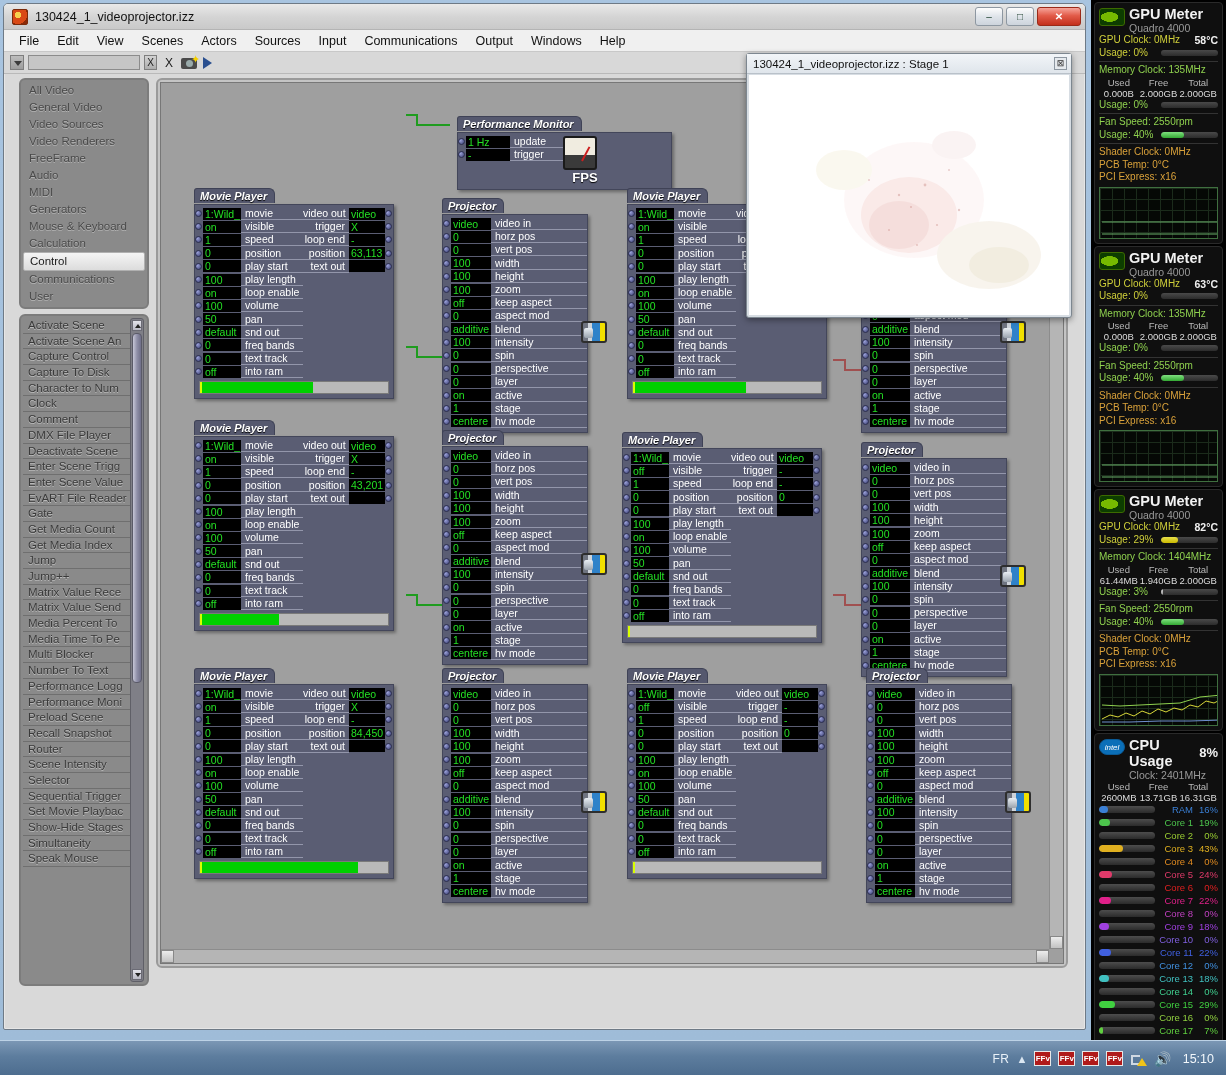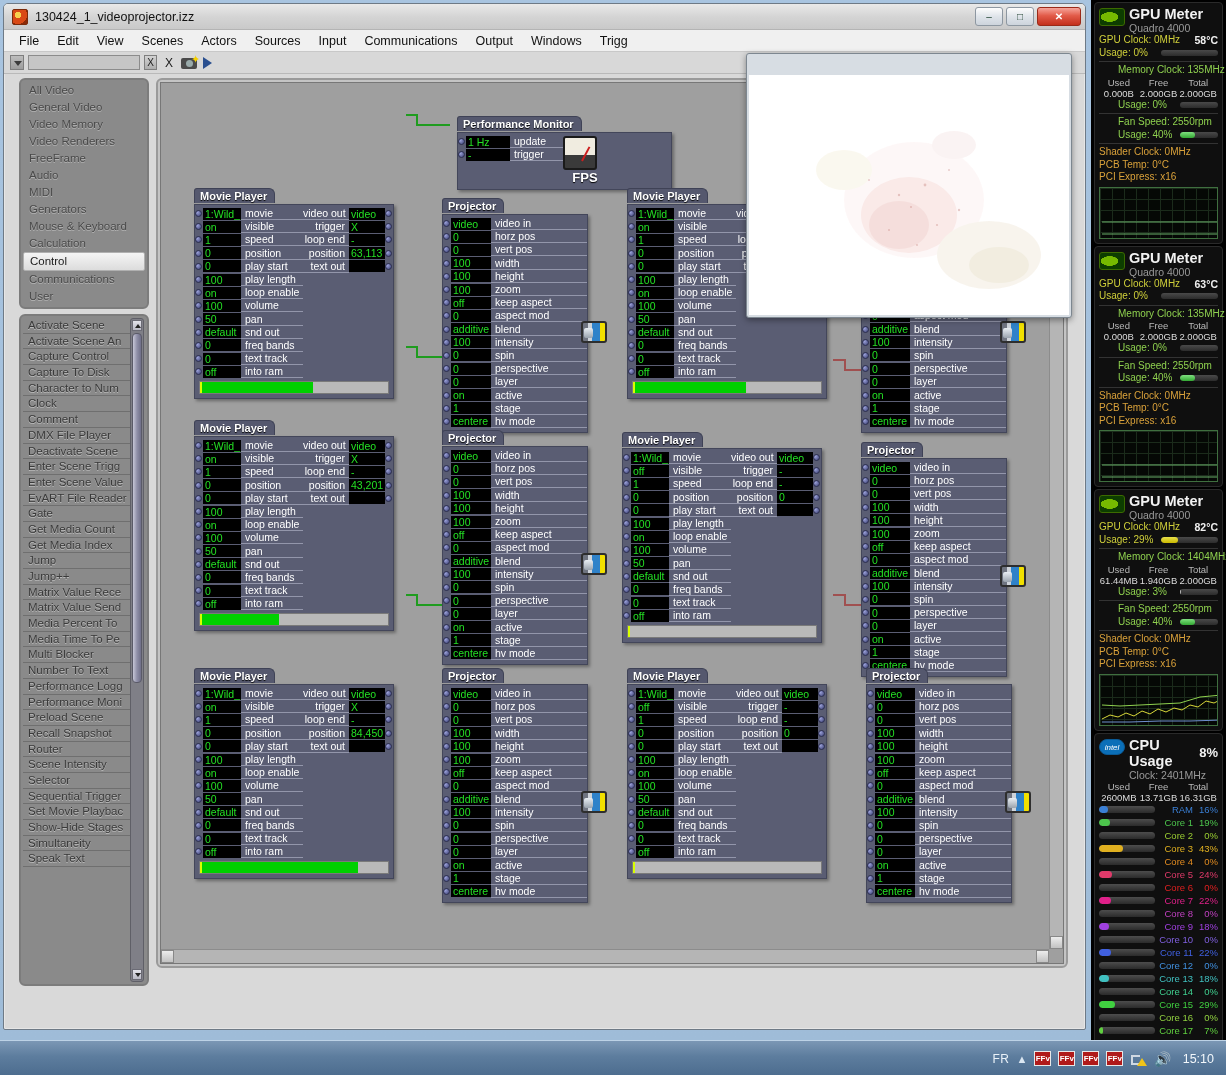--- a/index.html
+++ b/index.html
@@ -323,7 +323,7 @@
       <div class="menu-item">Communications</div>
       <div class="menu-item">Output</div>
       <div class="menu-item">Windows</div>
-      <div class="menu-item">Trigg</div>
+      <div class="menu-item">Help</div>
     </div>
 
     <div id="toolstrip">

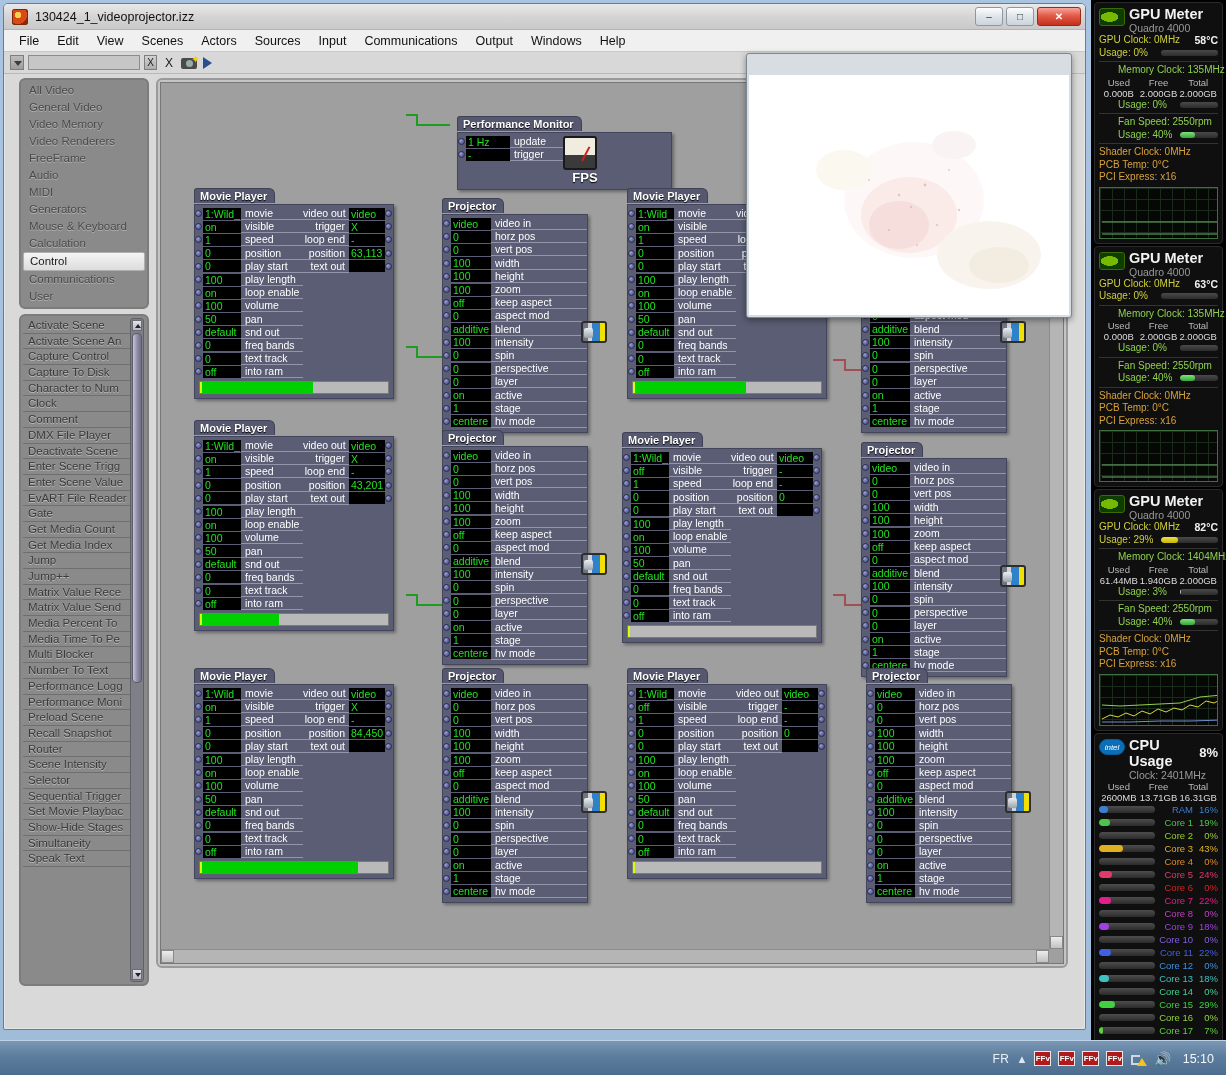--- a/index.html
+++ b/index.html
@@ -1560,6 +1560,10 @@
   </div>
 
   <div id="stage-win">
+    <div id="stage-title">
+      <span>130424_1_videoprojector.izz : Stage 1</span>
+      <div id="stage-close">⊠</div>
+    </div>
     <div id="stage-canvas">
       <svg width="322" height="242" style="display:block">
         <rect width="322" height="242" fill="#ffffff"></rect>

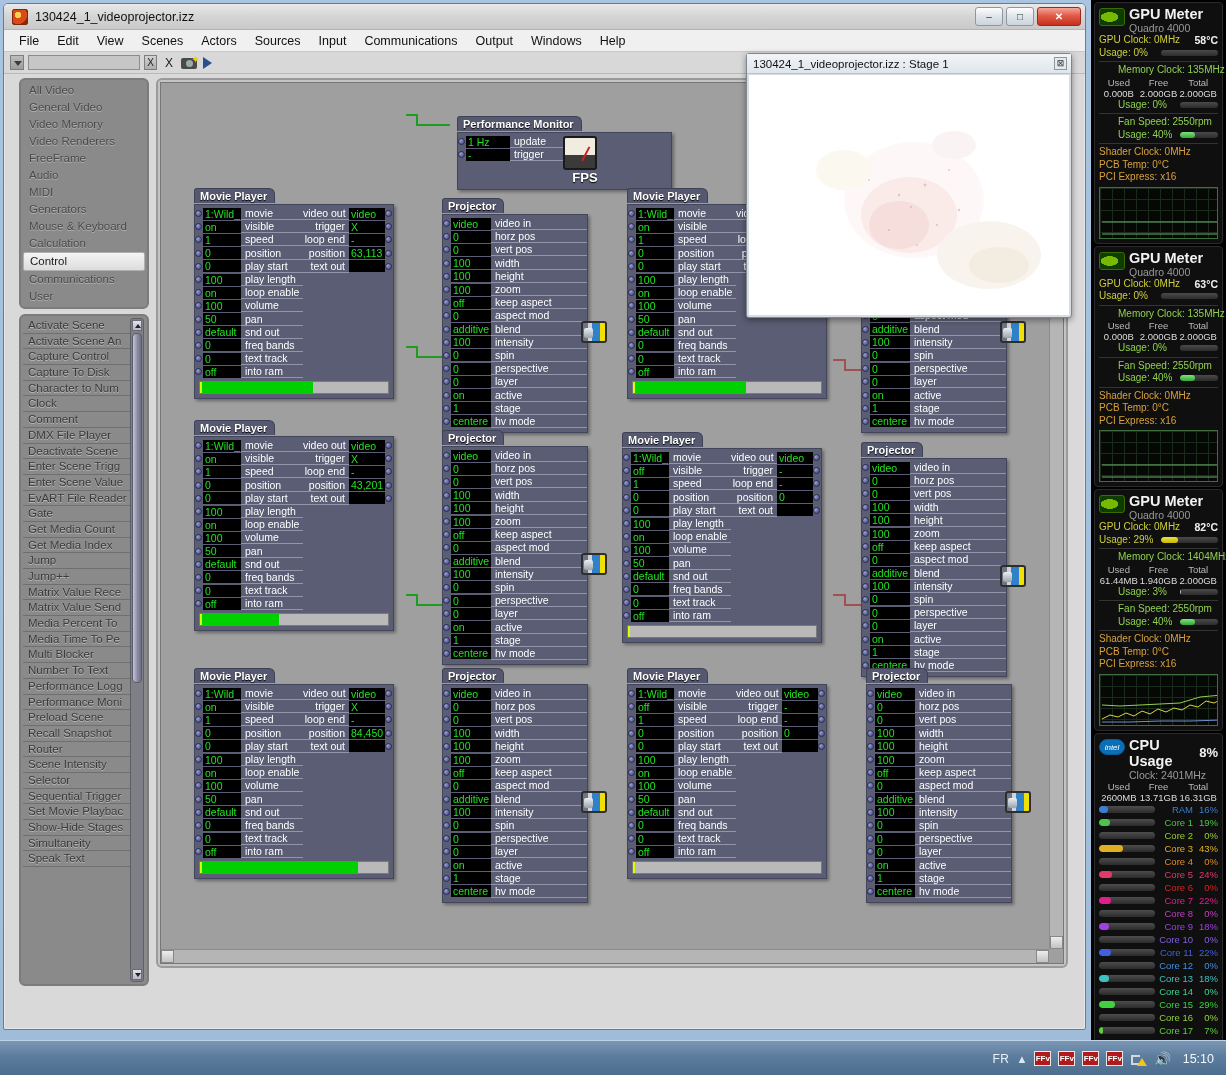--- a/index.html
+++ b/index.html
@@ -266,7 +266,7 @@
   .g-sub { color:#9a9a9a; font-size:10.5px; line-height:12px; }
   .g-pct { color:#f2f2f2; font-size:13px; font-weight:bold; margin-left:auto; }
   .g-line { font-size:10px; line-height:12.5px; color:#cfcf3a; white-space:nowrap; }
-  .g-line.grn { color:#8fd14f;margin-left:19px; }
+  .g-line.grn { color:#8fd14f; }
   .g-line.ora { color:#d9a13a; }
   .g-row { display:flex; justify-content:space-between; }
   .g-temp { color:#f0f0f0; font-size:10.5px; font-weight:bold; }

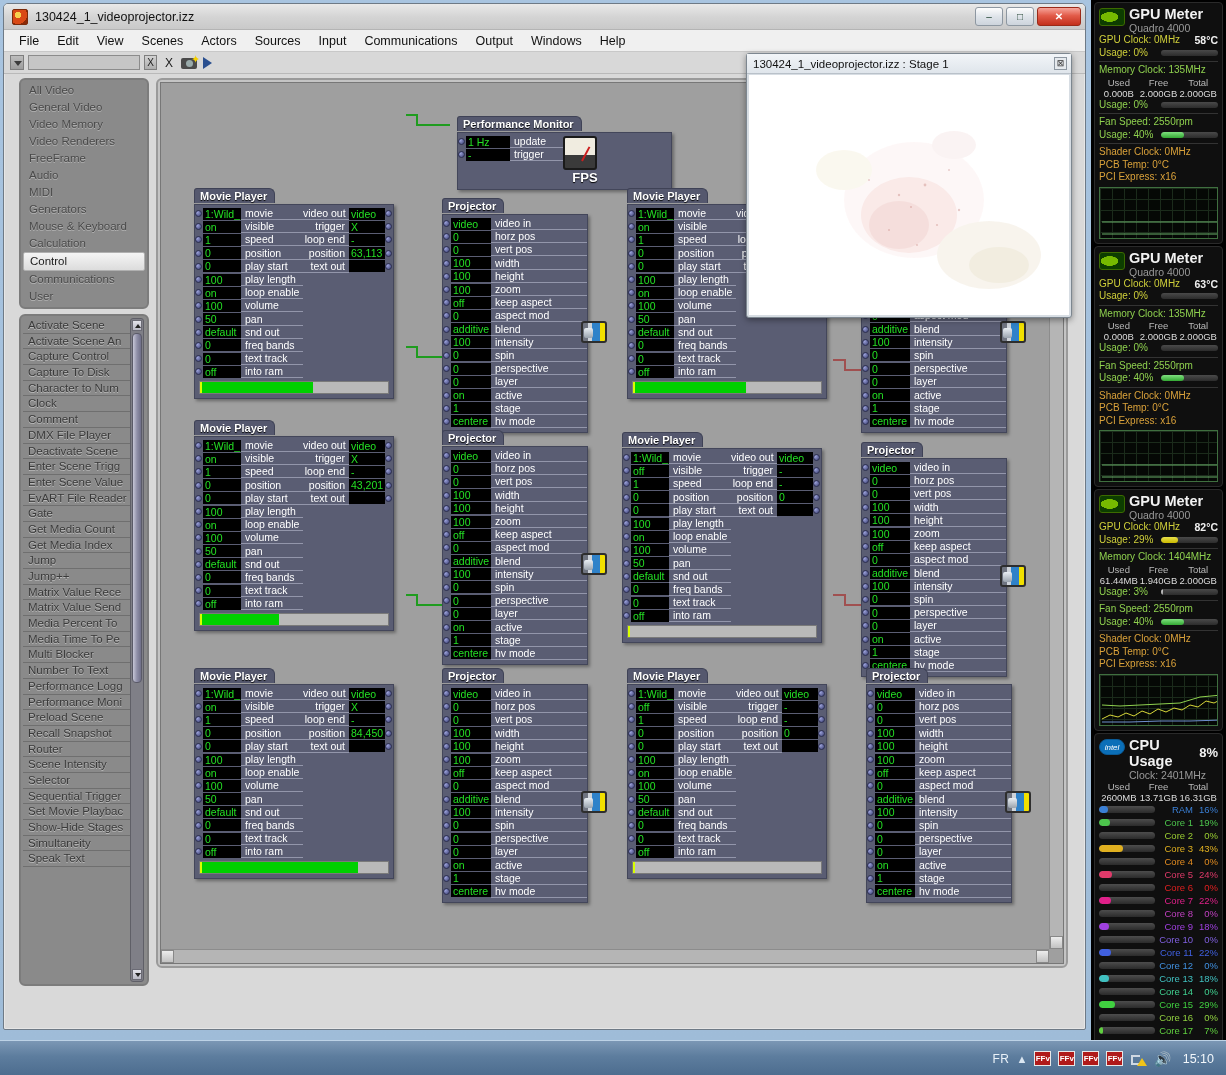--- a/index.html
+++ b/index.html
@@ -345,7 +345,7 @@
         <div class="cat-box" id="cat-list">
             <div class="cat-item">All Video</div>
             <div class="cat-item">General Video</div>
-            <div class="cat-item">Video Memory</div>
+            <div class="cat-item">Video Sources</div>
             <div class="cat-item">Video Renderers</div>
             <div class="cat-item">FreeFrame</div>
             <div class="cat-item">Audio</div>

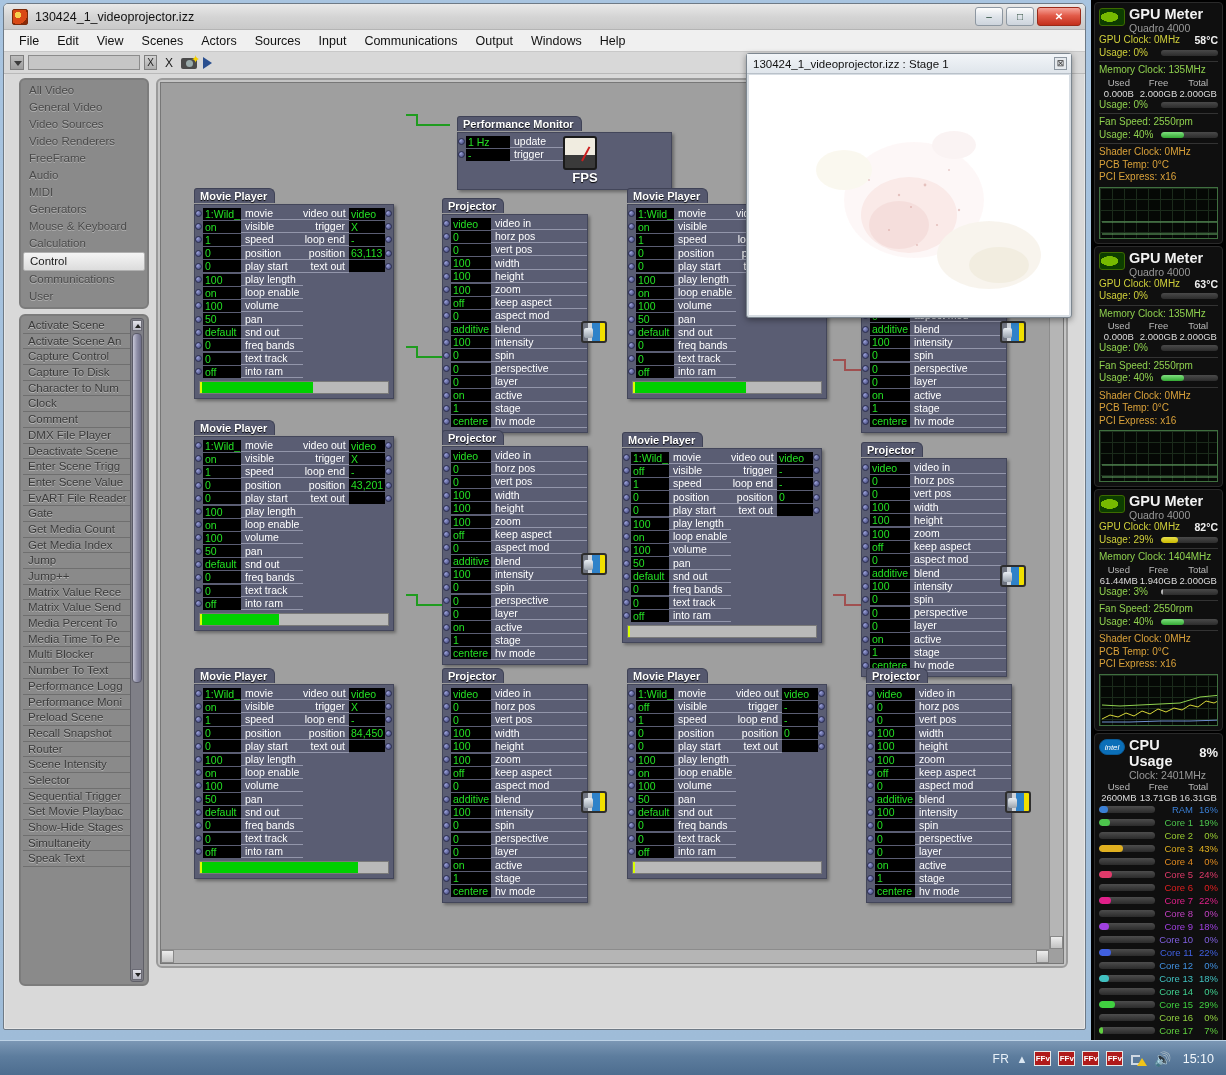--- a/index.html
+++ b/index.html
@@ -159,7 +159,7 @@
   .node-title {
     display:inline-block; background:#55586e; color:#fff; font-size:11px; font-weight:bold;
     padding:1px 7px 1px 5px; border-radius:3px 6px 0 0; border:1px solid #3f4256; border-bottom:none;
-    text-shadow:0 1px 1px #000; position:relative; z-index:3;
+    text-shadow:0 1px 1px #000; position:relative; z-index:3;font-style:italic;
   }
   .node-body {
     background:#5a5d73; border:1px solid #43465a; position:relative;

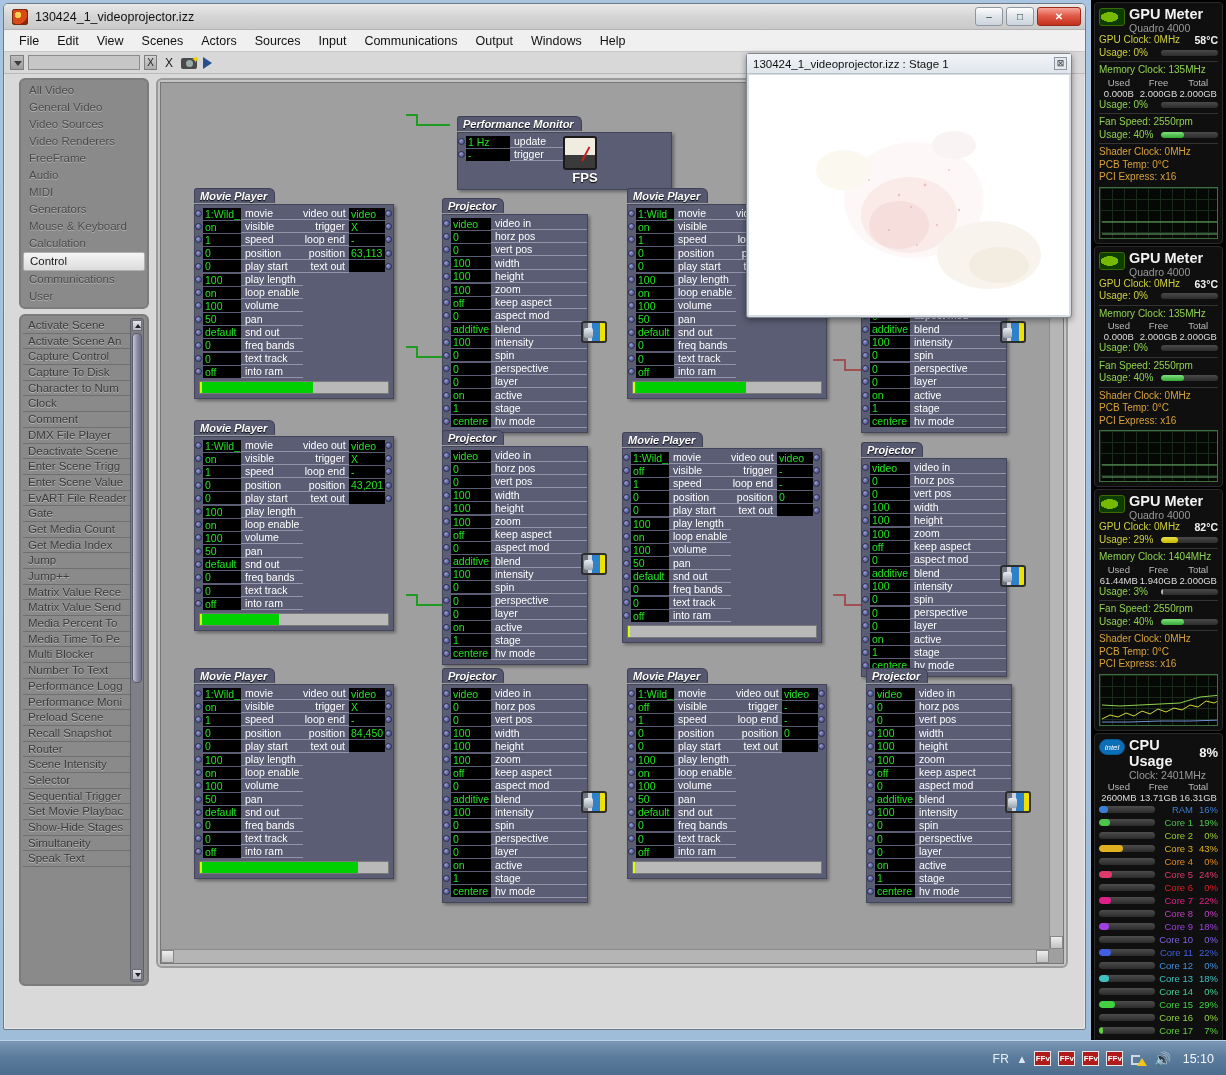--- a/index.html
+++ b/index.html
@@ -393,7 +393,7 @@
               <div class="act-item">Set Movie Playbac</div>
               <div class="act-item">Show-Hide Stages</div>
               <div class="act-item">Simultaneity</div>
-              <div class="act-item">Speak Text</div>
+              <div class="act-item">Speak Mouse</div>
             </div>
           <div class="act-scroll">
             <div class="arrow-up"></div>

